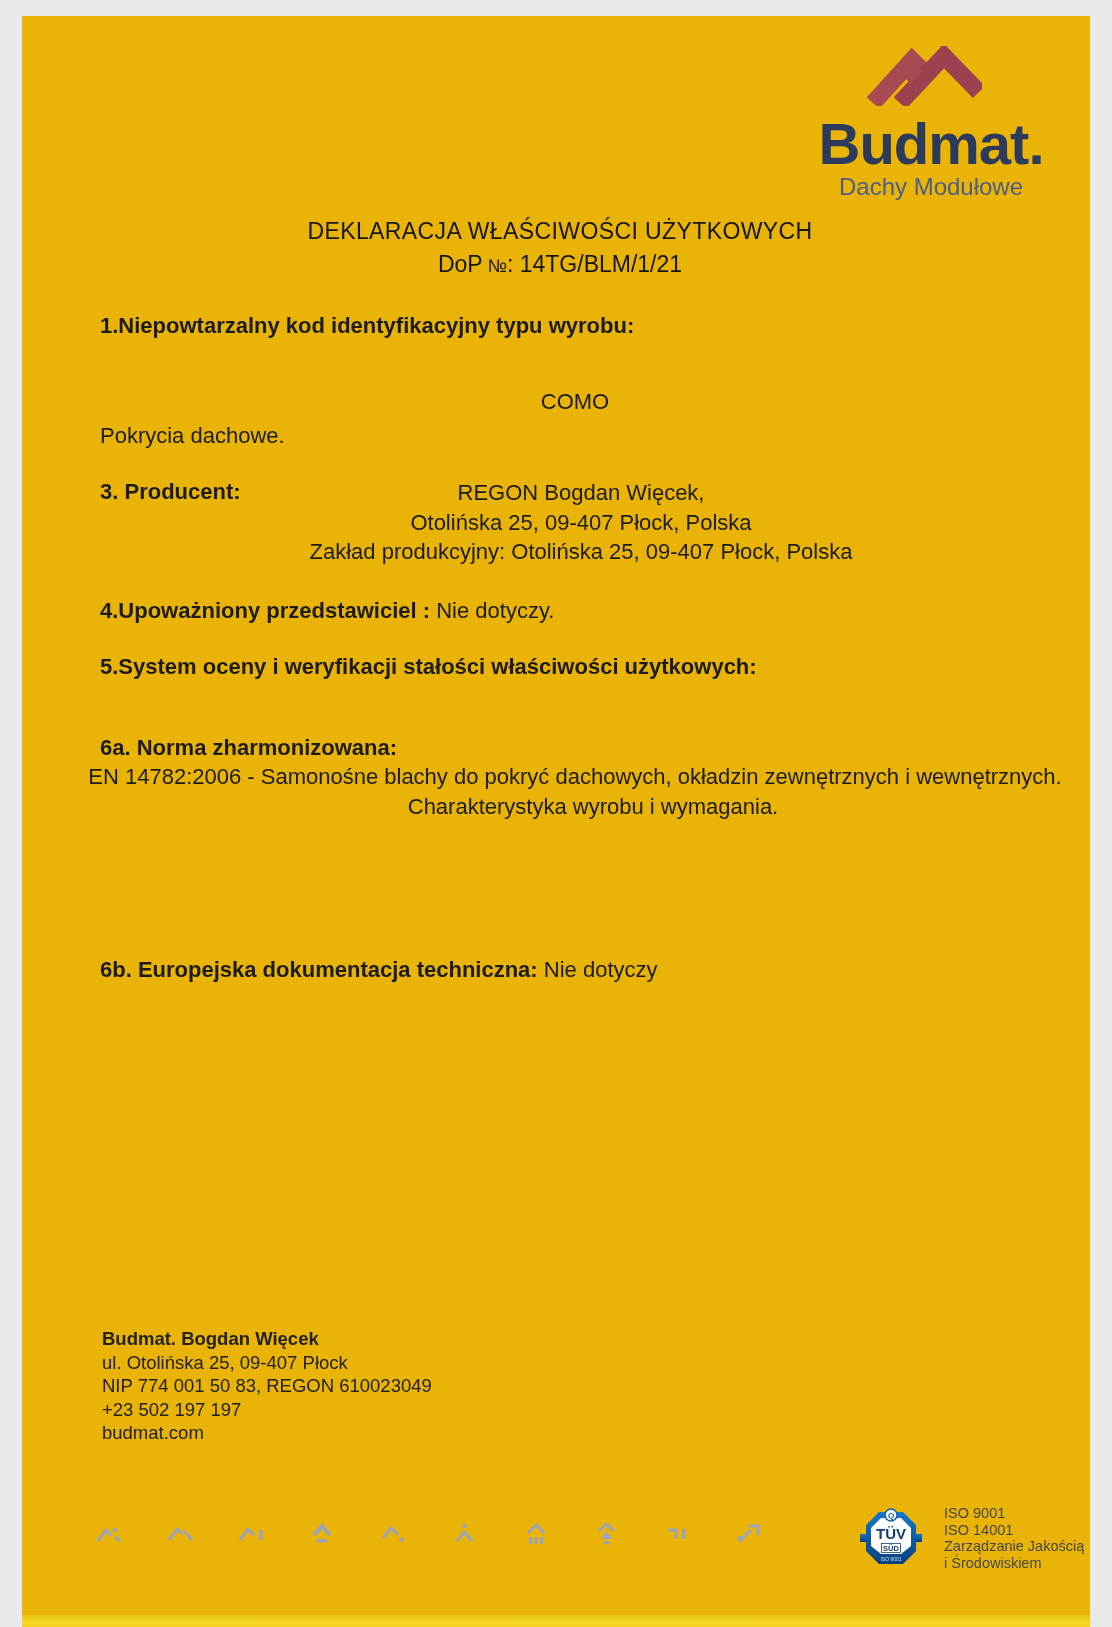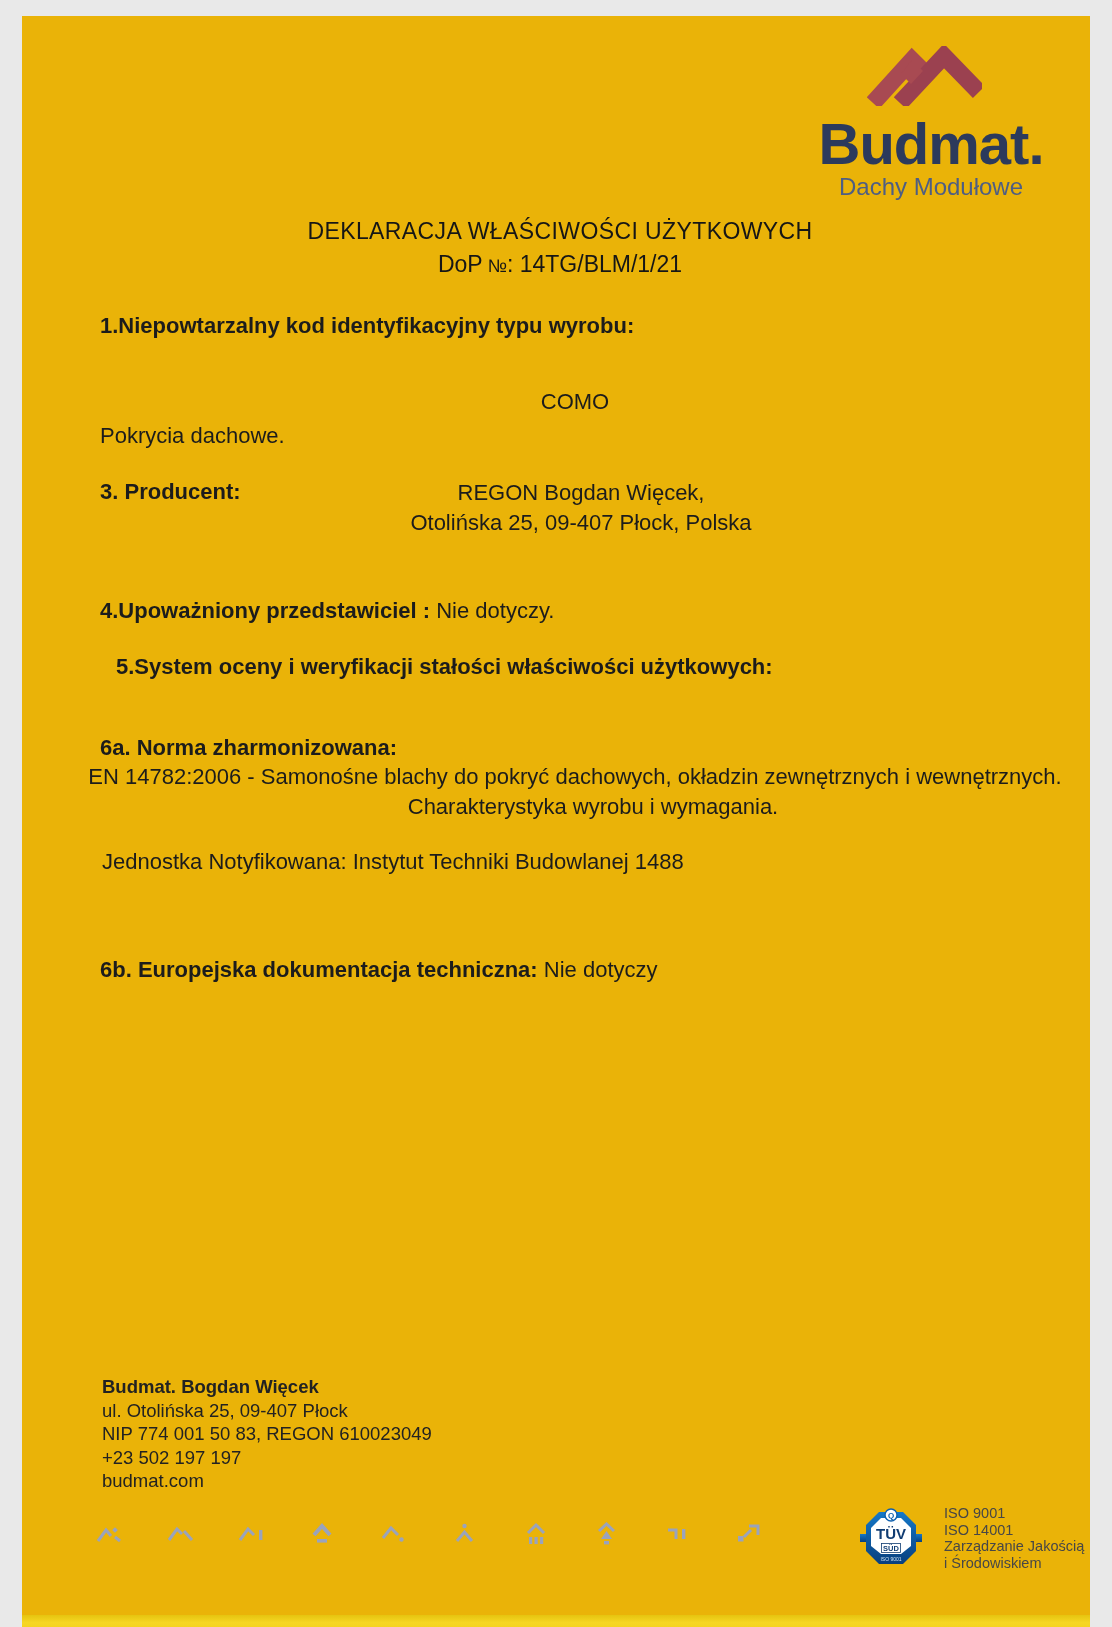--- a/index.html
+++ b/index.html
@@ -87,6 +87,7 @@
   <div class="abs producer-lines">
     <div>REGON Bogdan Więcek,</div>
     <div>Otolińska 25, 09-407 Płock, Polska</div>
+    <div>Zakład produkcyjny: Otolińska 25, 09-407 Płock, Polska</div>
   </div>
 
   <div class="abs bodyline" style="left:78px;top:581px;">

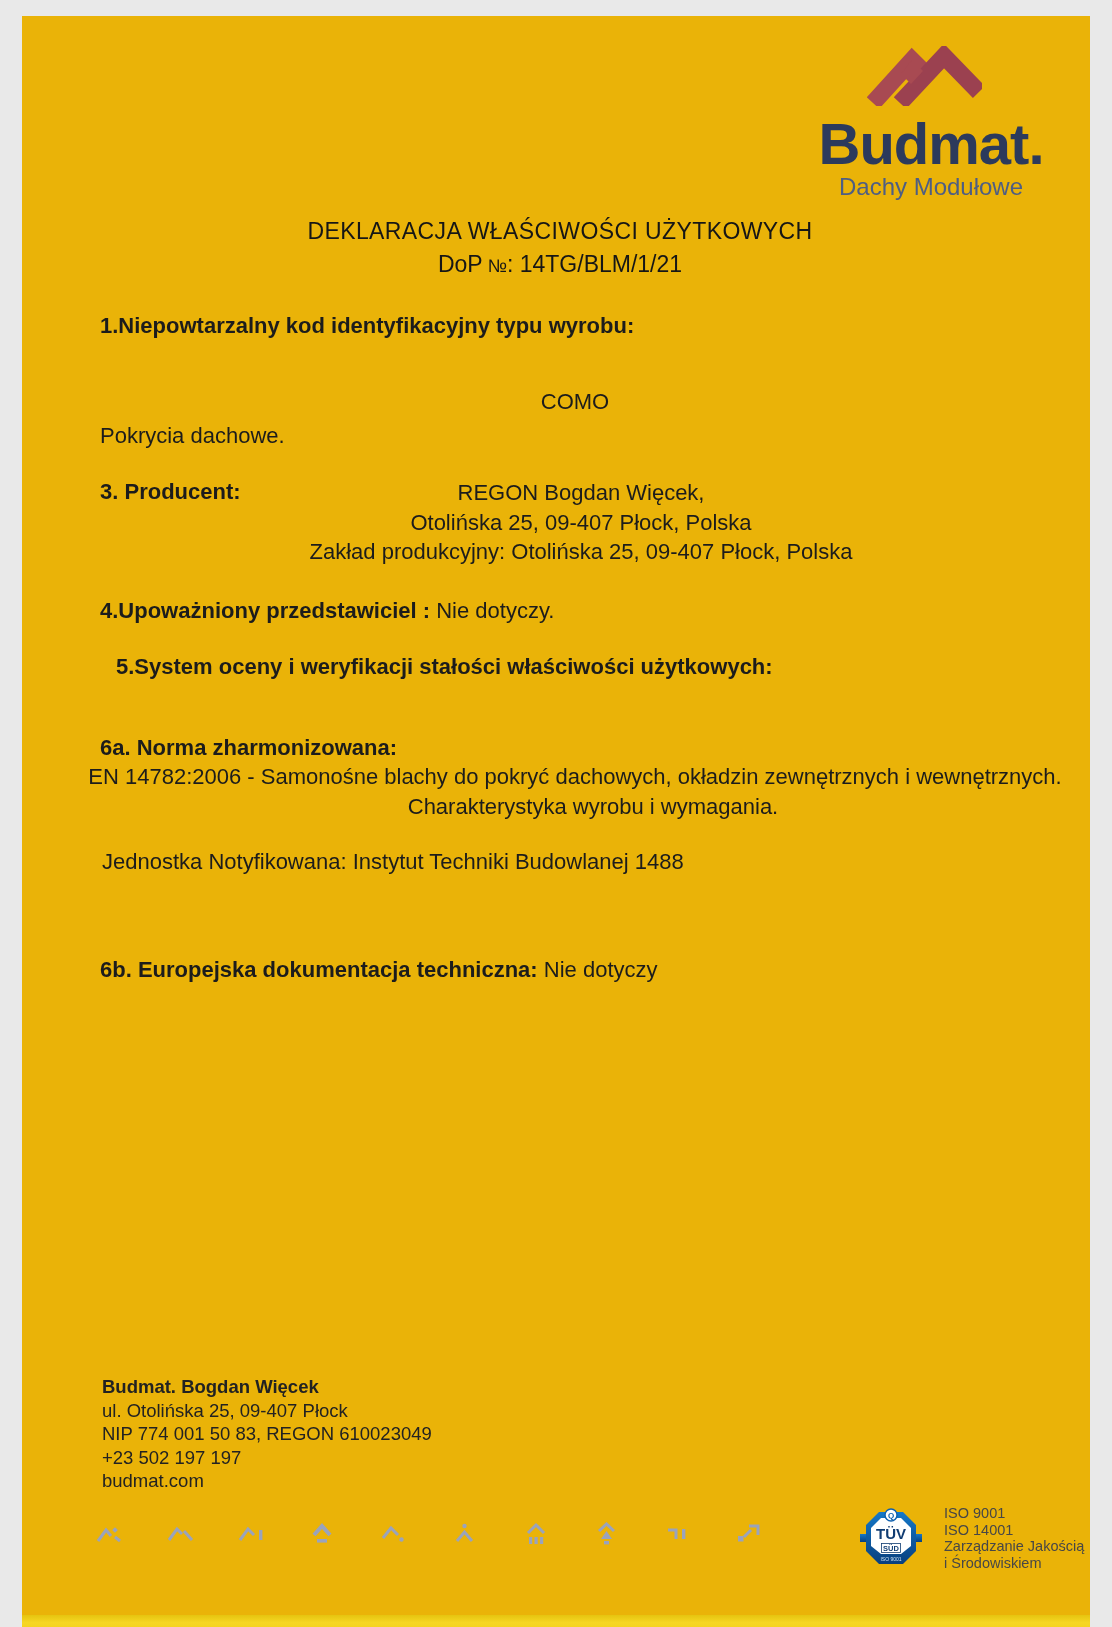--- a/index.html
+++ b/index.html
@@ -94,7 +94,7 @@
     <span class="b">4.Upoważniony przedstawiciel :</span><span> Nie dotyczy.</span>
   </div>
 
-  <div class="abs bodyline b" style="left:94px;top:637px;">5.System oceny i weryfikacji stałości właściwości użytkowych:</div>
+  <div class="abs bodyline b" style="left:78px;top:637px;">5.System oceny i weryfikacji stałości właściwości użytkowych:</div>
 
   <div class="abs bodyline b" style="left:78px;top:718px;">6a. Norma zharmonizowana:</div>
   <div class="abs bodyline centered" style="top:747px;">EN 14782:2006 - Samonośne blachy do pokryć dachowych, okładzin zewnętrznych  i wewnętrznych.</div>

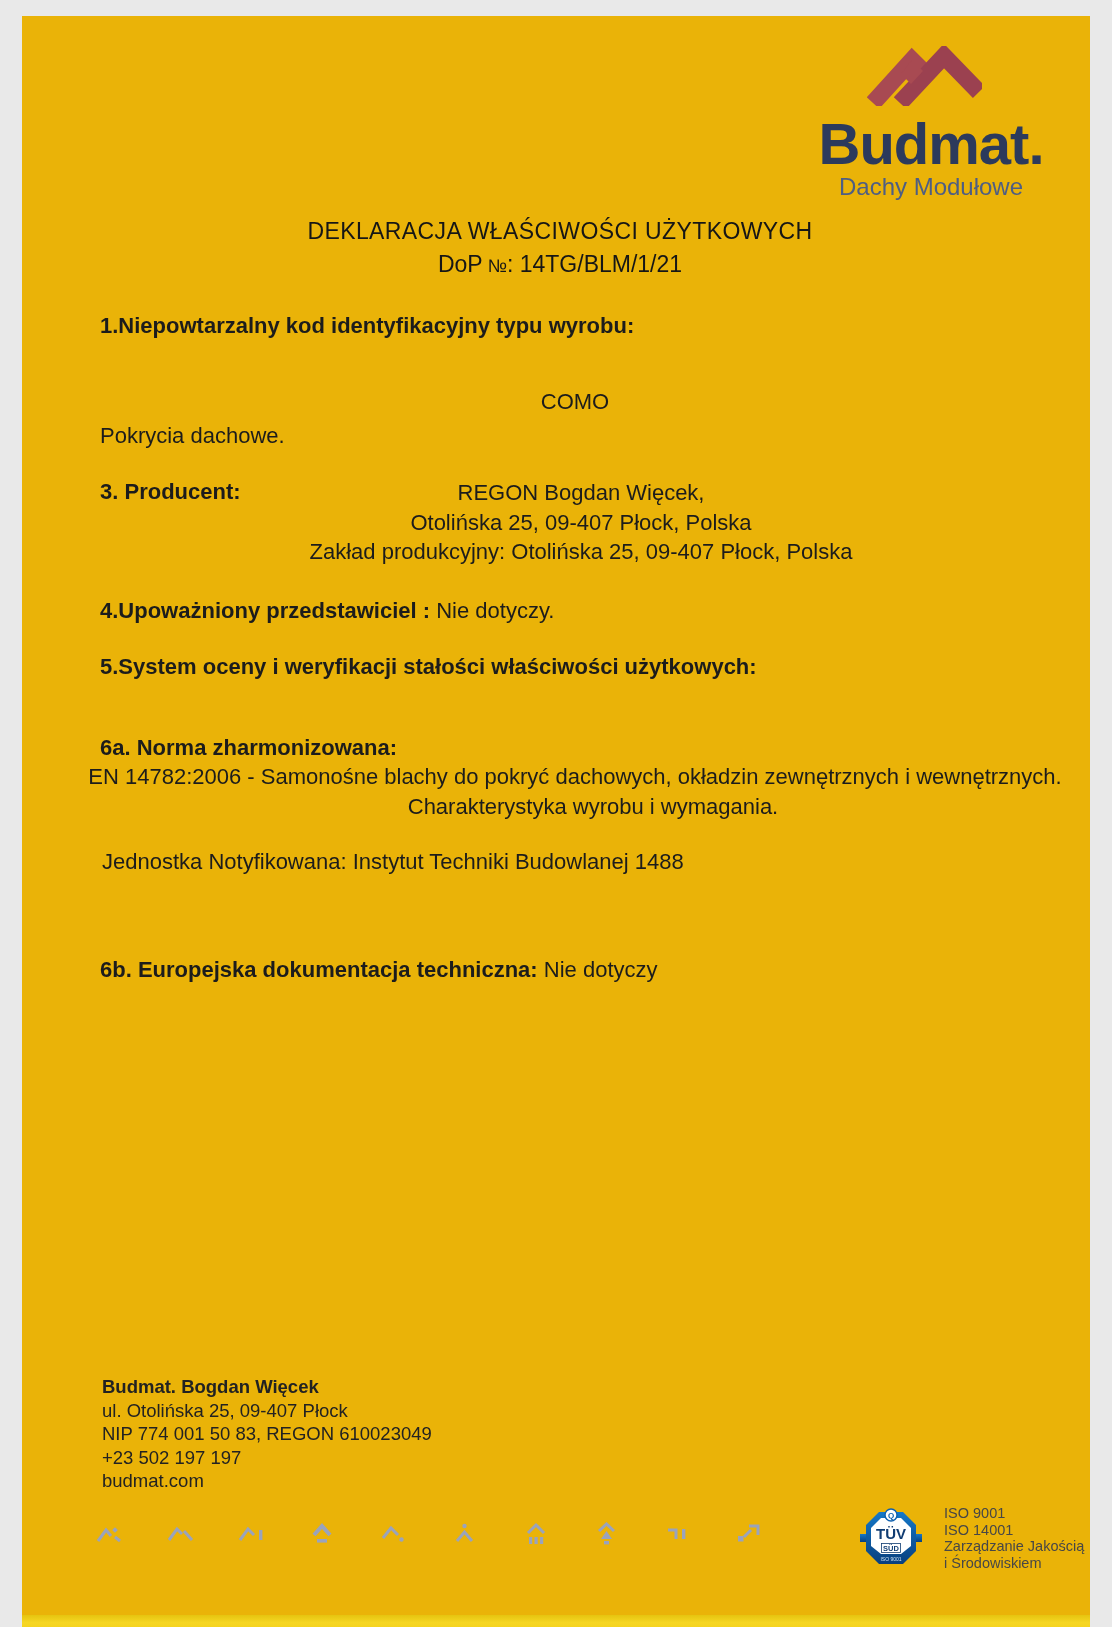--- a/index.html
+++ b/index.html
@@ -100,7 +100,6 @@
   <div class="abs bodyline centered" style="top:747px;">EN 14782:2006 - Samonośne blachy do pokryć dachowych, okładzin zewnętrznych  i wewnętrznych.</div>
   <div class="abs bodyline centered" style="top:777px;padding-left:18px;">Charakterystyka wyrobu i wymagania.</div>
 
-  <div class="abs bodyline" style="left:80px;top:832px;">Jednostka Notyfikowana: Instytut Techniki Budowlanej 1488</div>
 
   <div class="abs bodyline" style="left:78px;top:940px;">
     <span class="b">6b. Europejska dokumentacja techniczna:</span><span> Nie dotyczy</span>

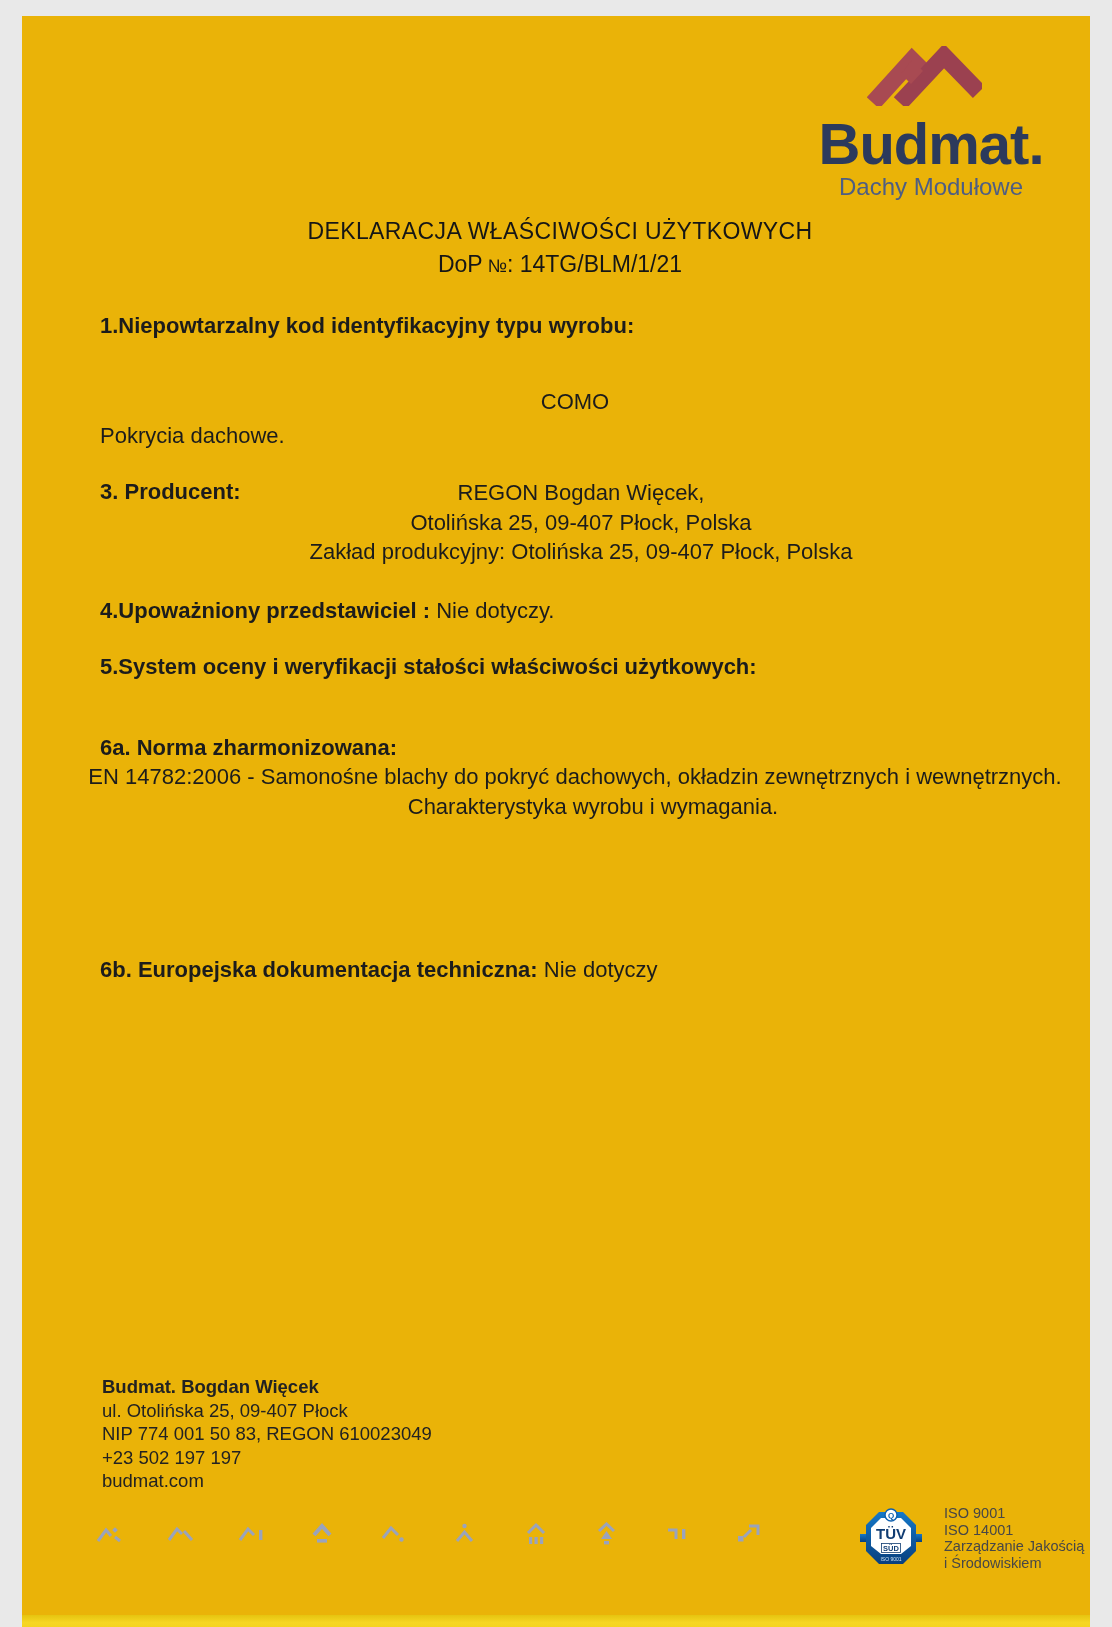--- a/index.html
+++ b/index.html
@@ -46,7 +46,7 @@
   .centered{left:0;width:1106px;text-align:center;}
   .producer-lines{left:196px;top:462px;width:726px;text-align:center;line-height:29.5px;font-size:22px;}
   
-  .contact{left:80px;top:1359px;font-size:18.5px;line-height:23.5px;color:#222;}
+  .contact{left:80px;top:1311px;font-size:18.5px;line-height:23.5px;color:#222;}
   .contact .company{font-weight:700;}
   
   .rooficons{left:52px;top:1504px;width:712px;display:flex;}

